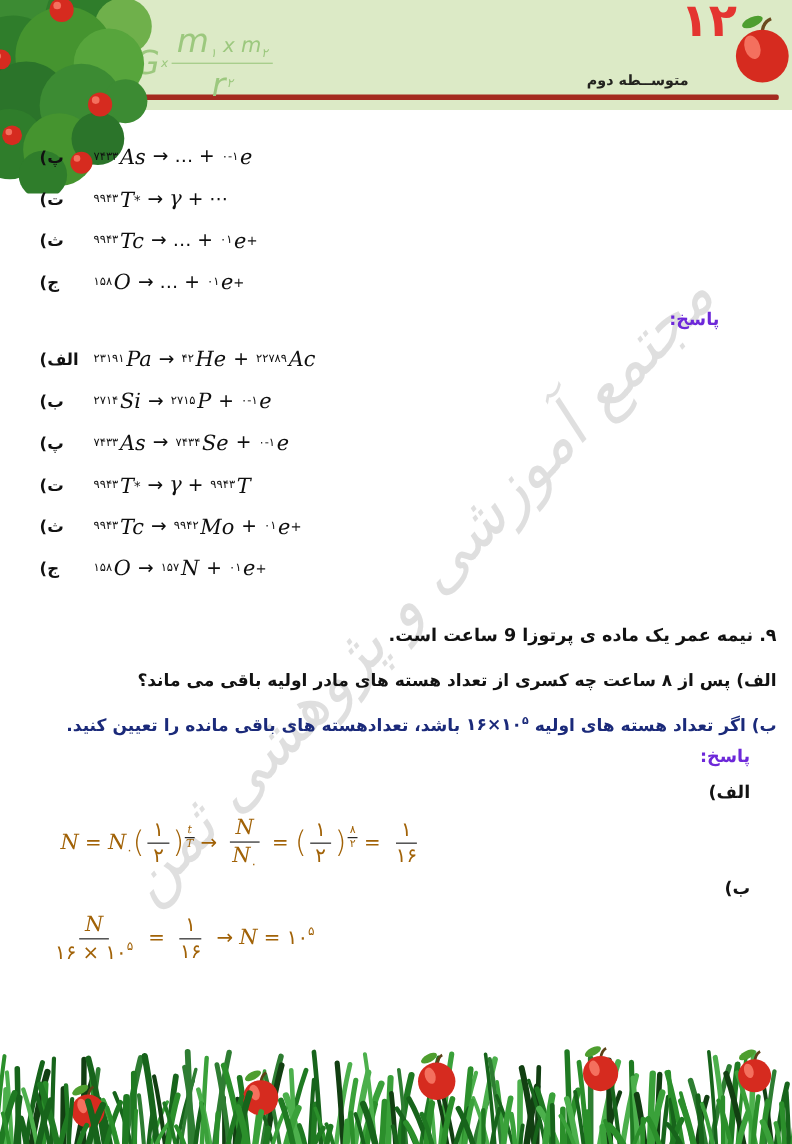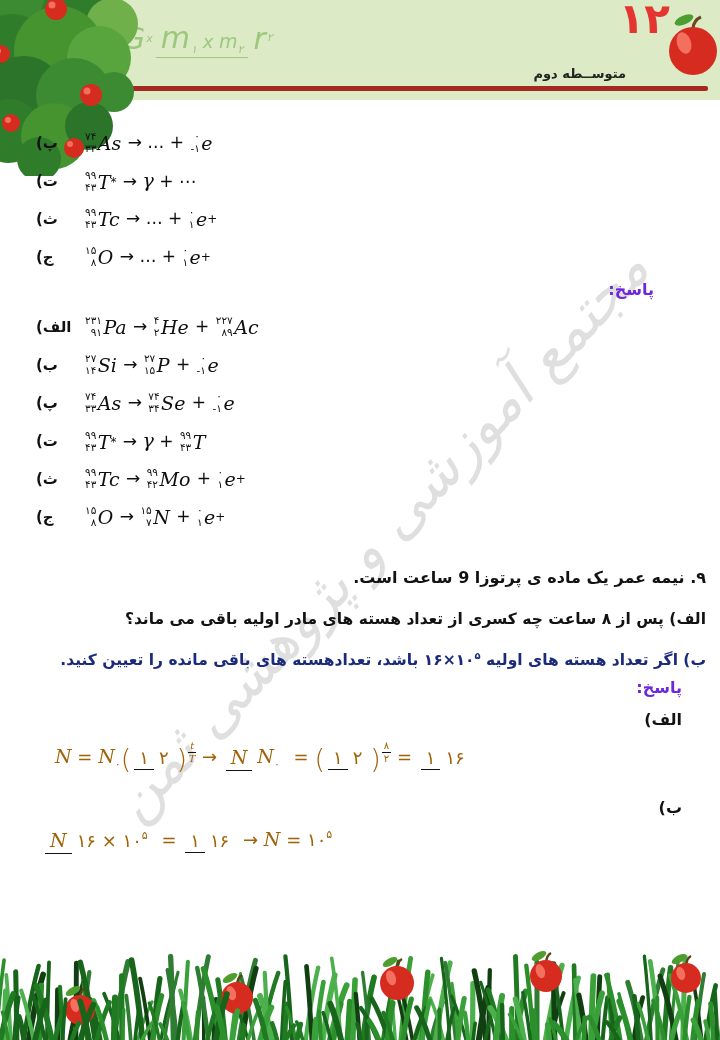--- a/index.html
+++ b/index.html
@@ -40,7 +40,7 @@
   .msub{font-size:11px;vertical-align:-5px}
   .msup{font-size:11px;vertical-align:8px}
   .mpar{font-size:150%;font-weight:300;vertical-align:middle}
-  .frac{display:inline-flex;align-items:center;vertical-align:middle;margin:0 3px;line-height:1.3;text-align:center}
+  .frac{display:inline-flex;flex-direction:column;align-items:center;vertical-align:middle;margin:0 3px;line-height:1.3;text-align:center}
   .ft{padding:0 5px;border-bottom:1.5px solid #111}
   .fb{padding:0 5px}
   .supfrac{display:inline-flex;flex-direction:column;align-items:center;font-size:10px;line-height:1.15;vertical-align:14px;margin-left:1px}

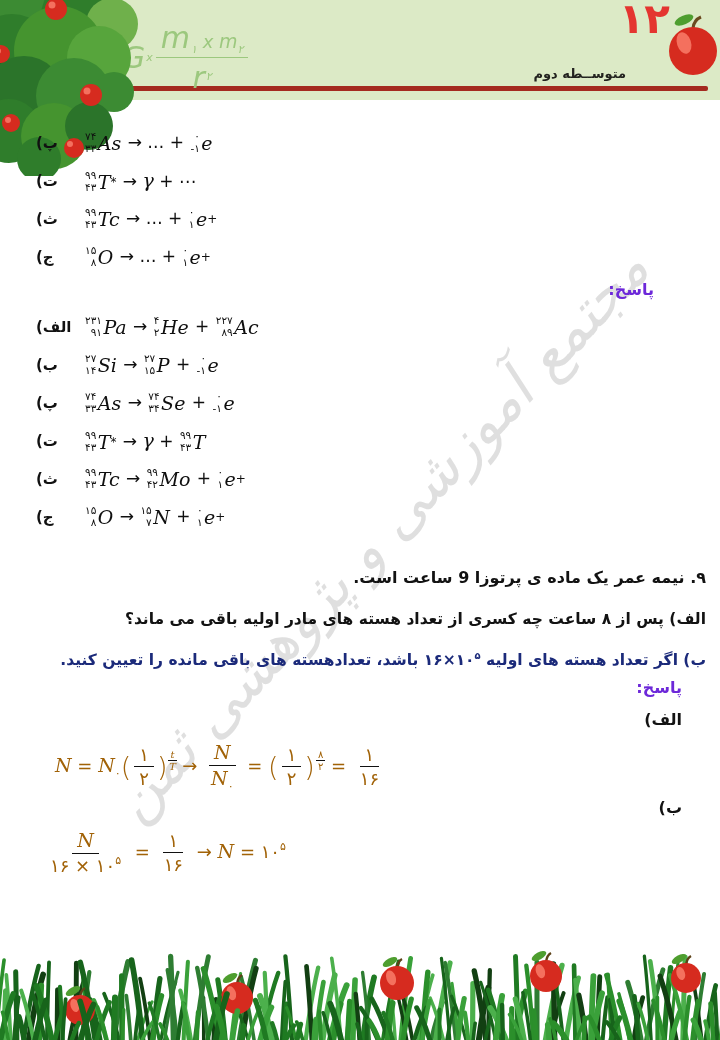--- a/index.html
+++ b/index.html
@@ -35,7 +35,7 @@
   .mvar{font-family:"DejaVu Serif",serif;font-style:italic;font-size:19px}
   .mtxt{font-family:"DejaVu Sans",sans-serif}
   .nuc{display:inline-flex;align-items:center;vertical-align:middle;margin:0 1px}
-  .ps{display:inline-flex;flex-direction:column;align-items:flex-end;font-size:10.5px;line-height:1.1;margin-right:1.5px;font-family:"DejaVu Sans",sans-serif}
+  .ps{display:inline-flex;flex-direction:row;align-items:flex-end;font-size:10.5px;line-height:1.1;margin-right:1.5px;font-family:"DejaVu Sans",sans-serif}
   .post{font-size:12px;vertical-align:8px}
   .msub{font-size:11px;vertical-align:-5px}
   .msup{font-size:11px;vertical-align:8px}

